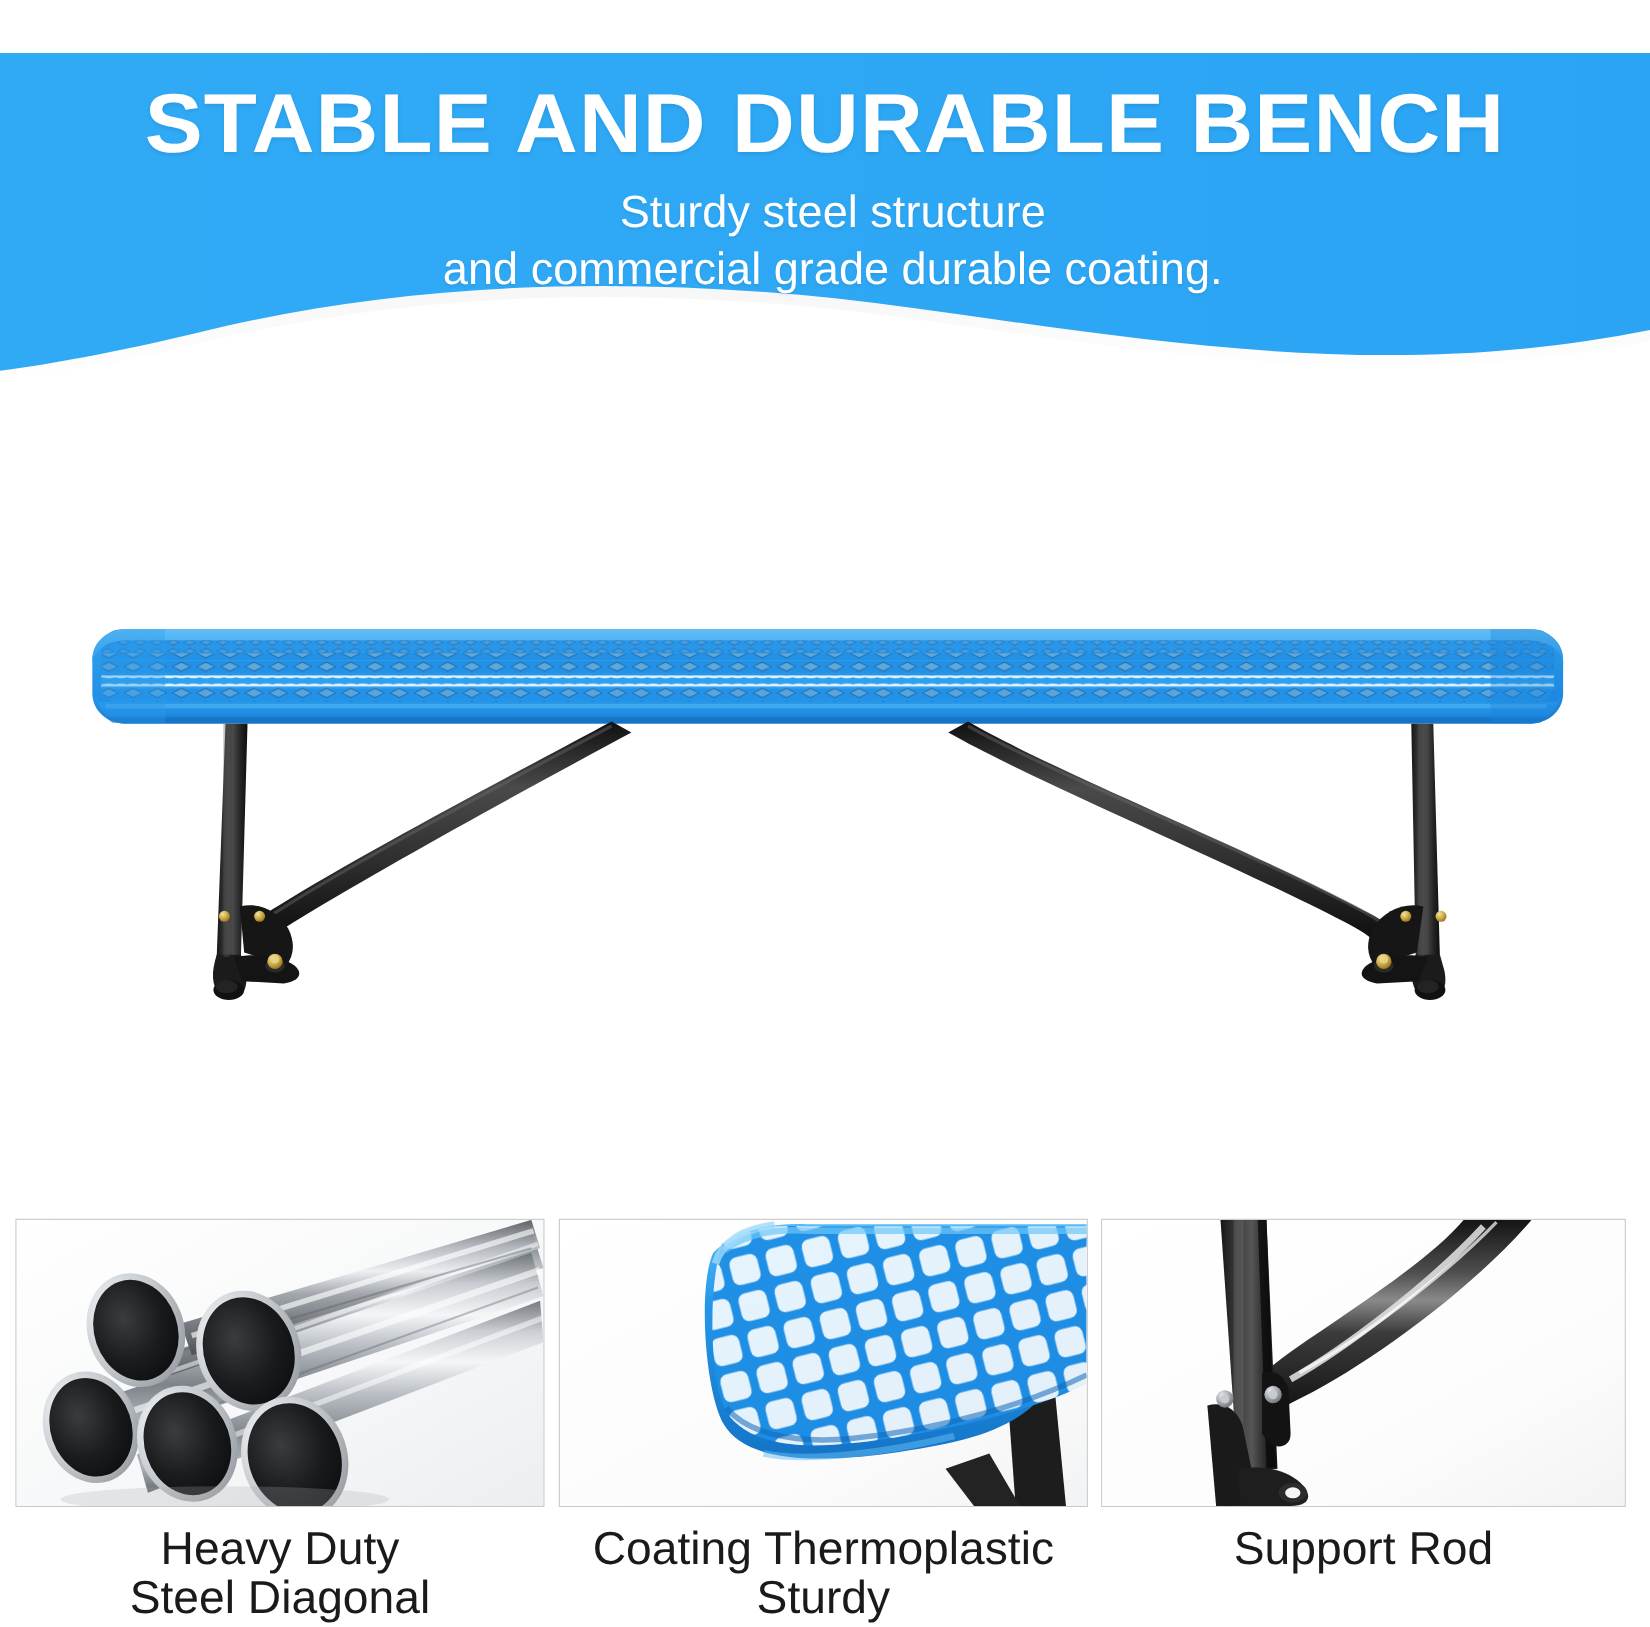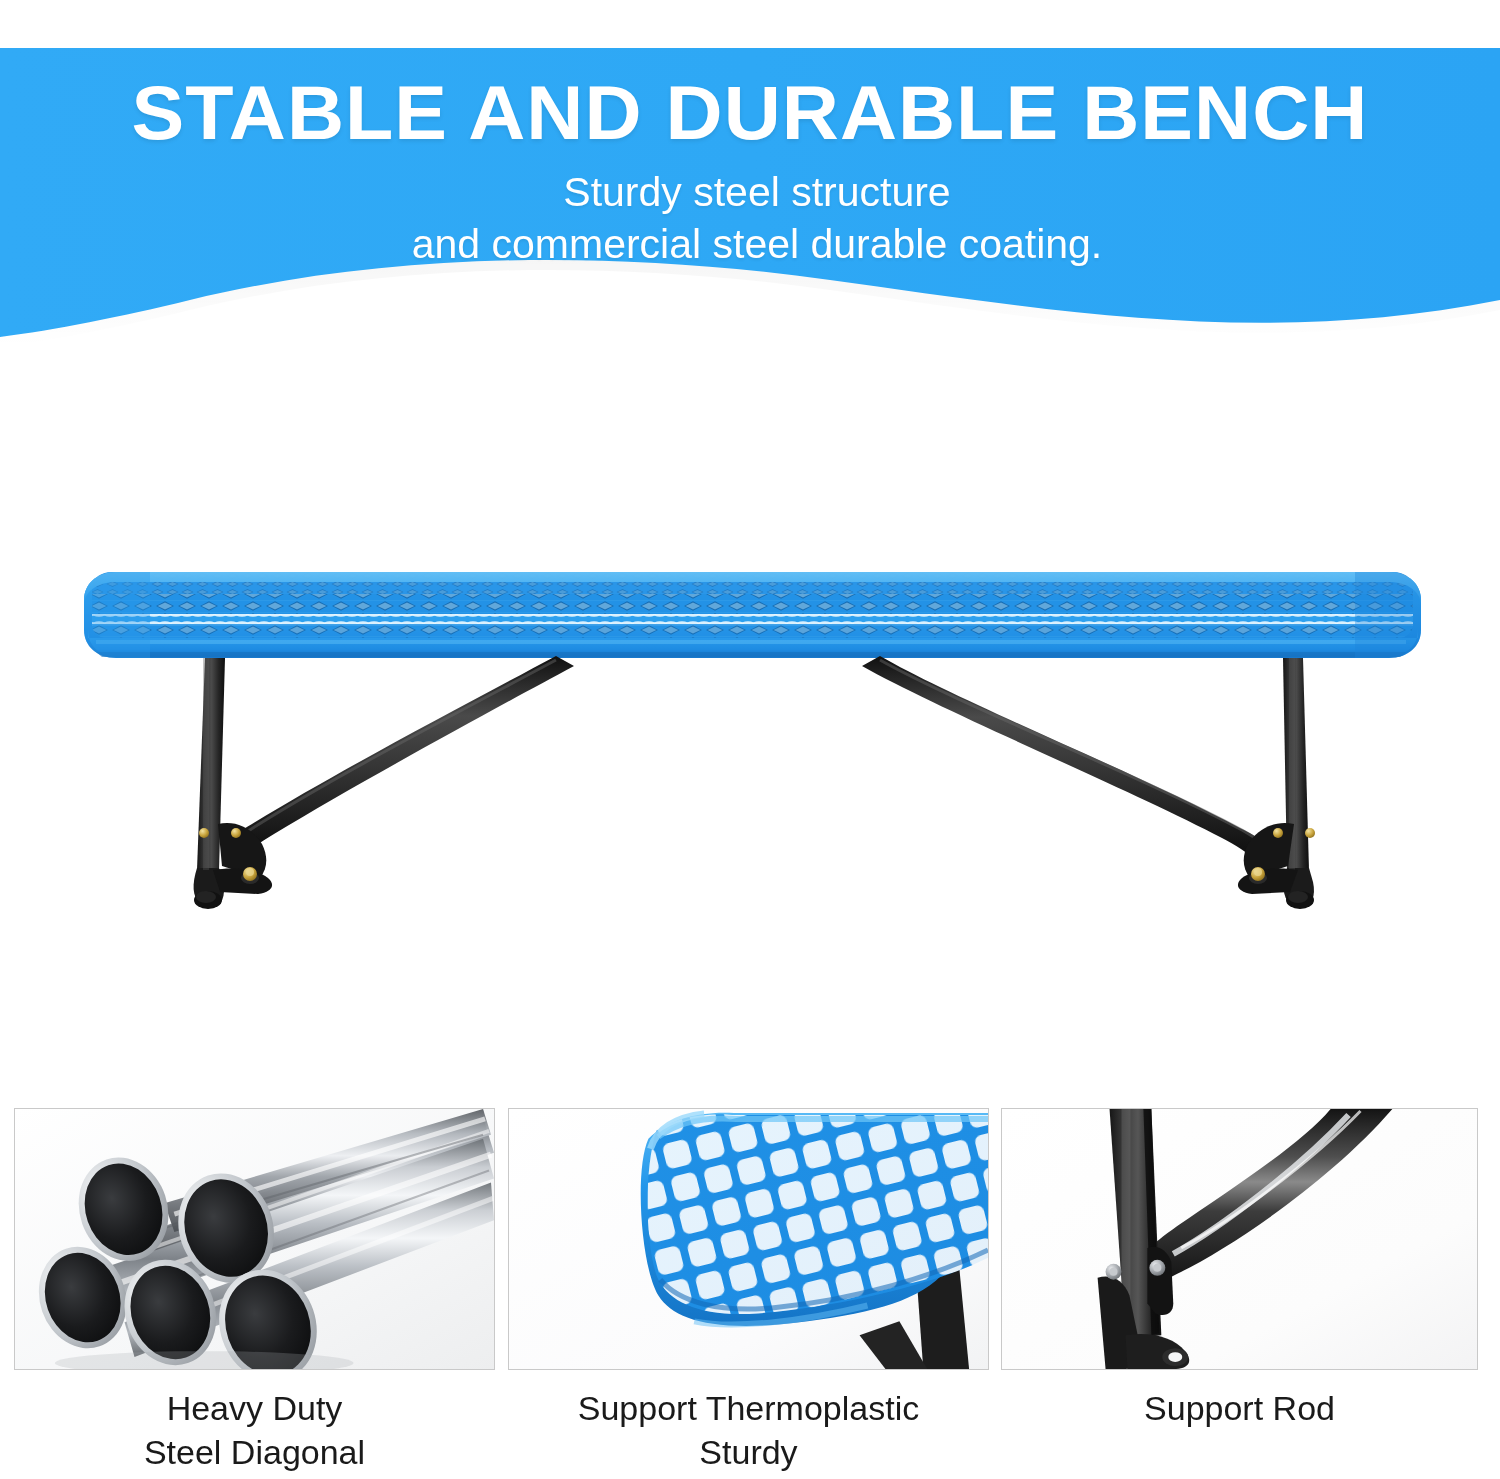--- a/index.html
+++ b/index.html
@@ -115,7 +115,7 @@
     <div id="banner-title">STABLE AND DURABLE BENCH</div>
     <div id="banner-subtitle">
       <span class="sub-line">Sturdy steel structure</span>
-      <span class="sub-line">and commercial steel durable coating.</span>
+      <span class="sub-line">and commercial grade durable coating.</span>
     </div>
   </div>
 </div>

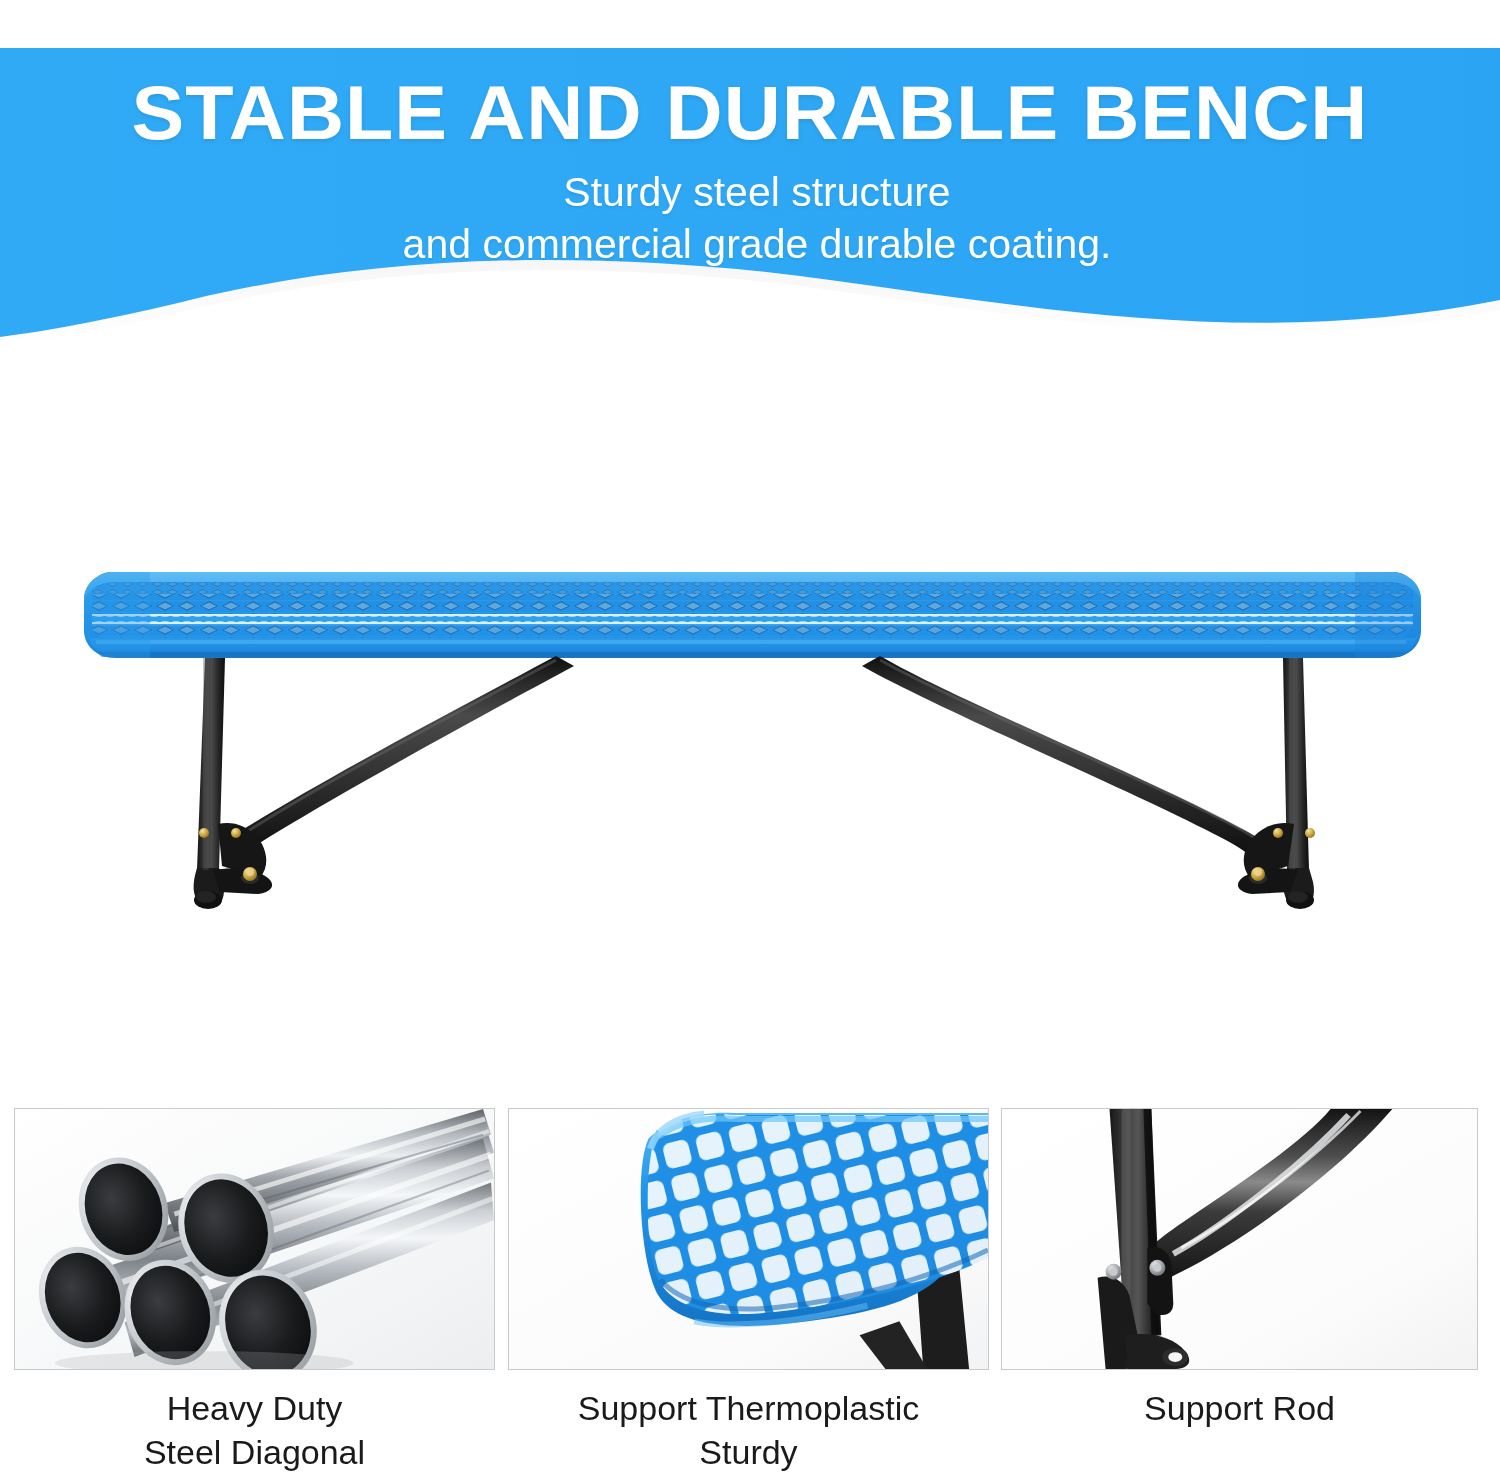--- a/index.html
+++ b/index.html
@@ -72,7 +72,7 @@
   .feature-caption{
     position:absolute; top:0; height:93px;
     text-align:center;
-    font-size:34px;
+    font-size:42px;
     line-height:44px;
     color:#1a1a1a;
     font-weight:400;

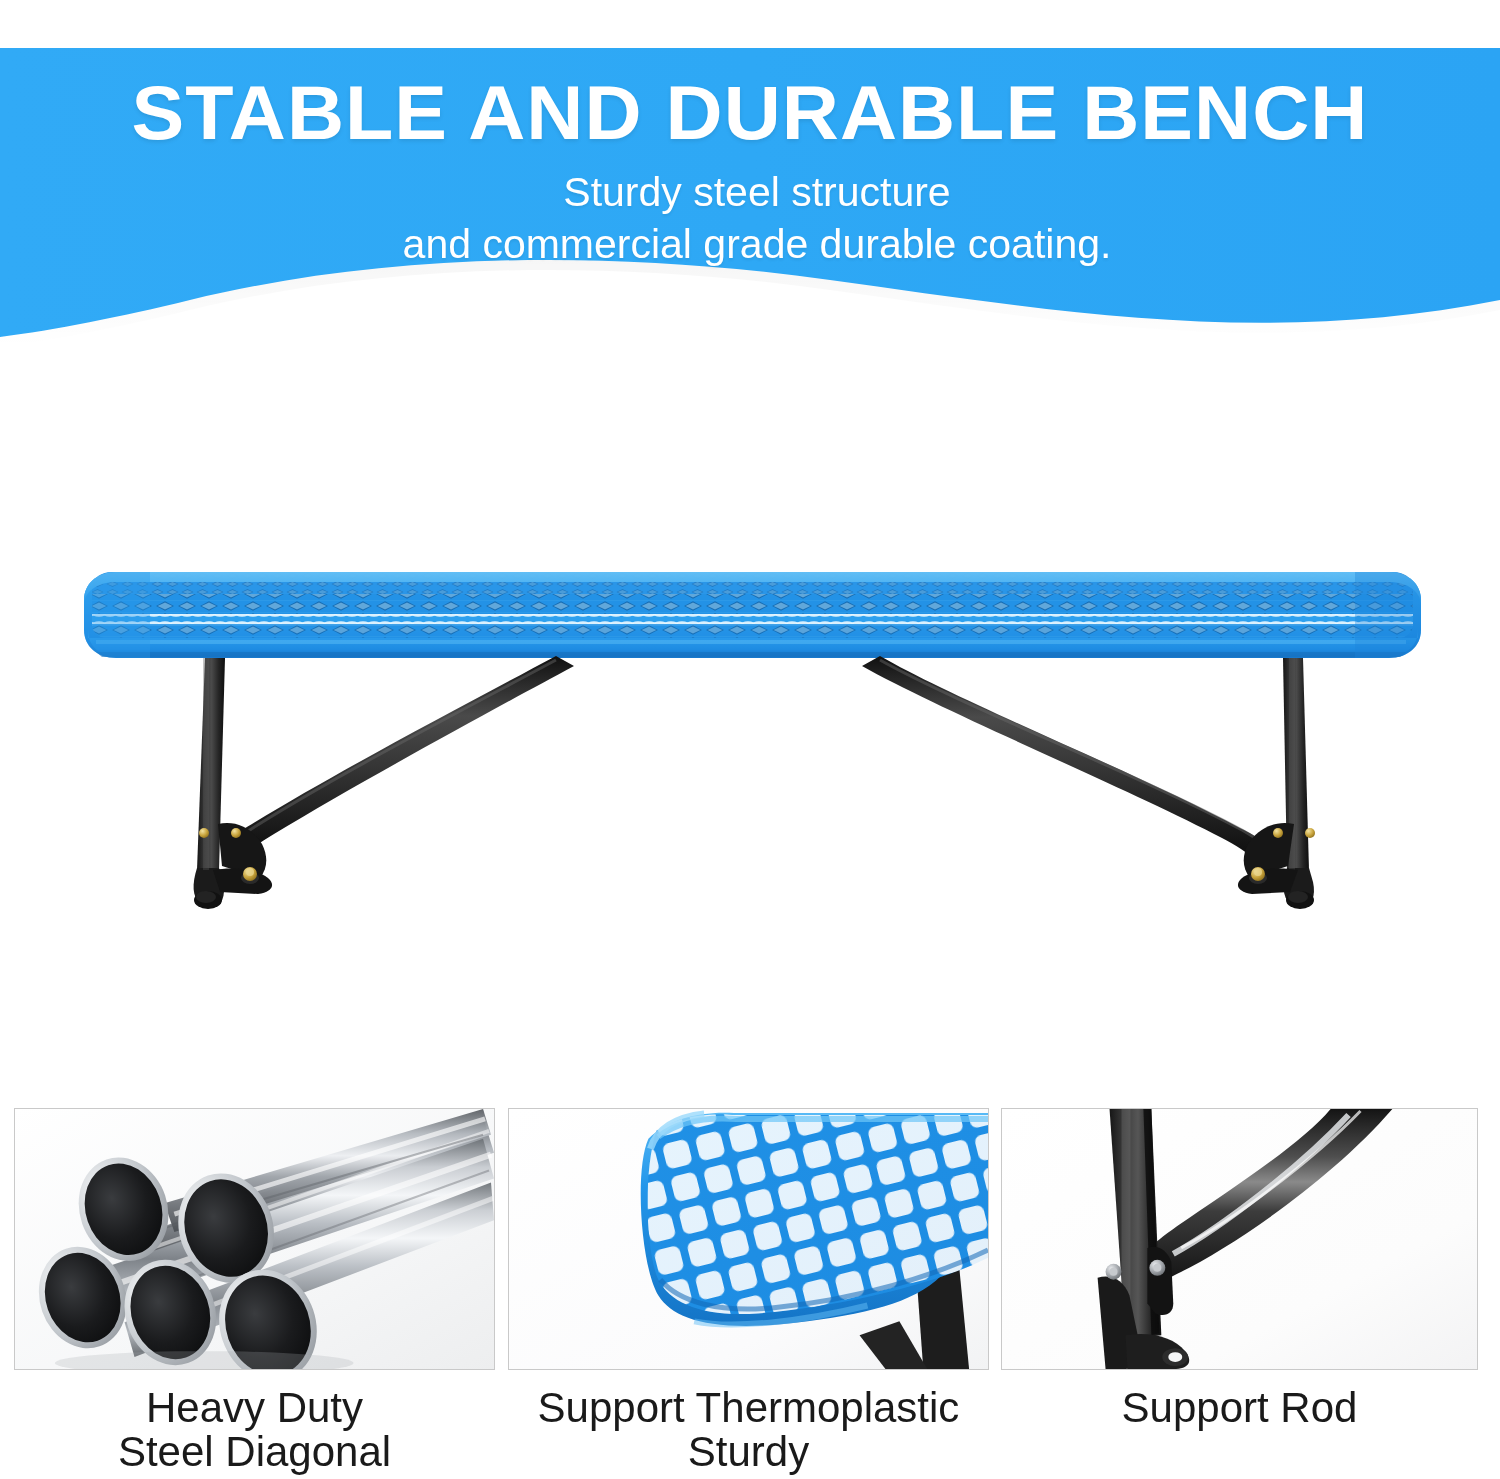--- a/index.html
+++ b/index.html
@@ -489,7 +489,7 @@
     <span class="cap-line">Steel Diagonal</span>
   </div>
   <div class="feature-caption" id="feature-caption-1">
-    <span class="cap-line">Support Thermoplastic</span>
+    <span class="cap-line">Coating Thermoplastic</span>
     <span class="cap-line">Sturdy</span>
   </div>
   <div class="feature-caption" id="feature-caption-2">

